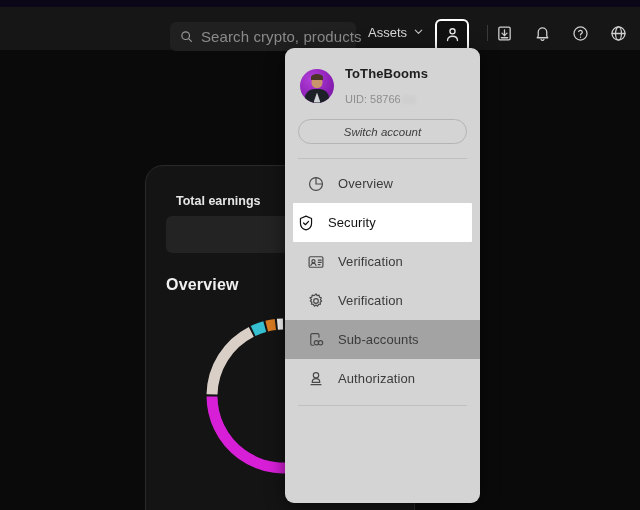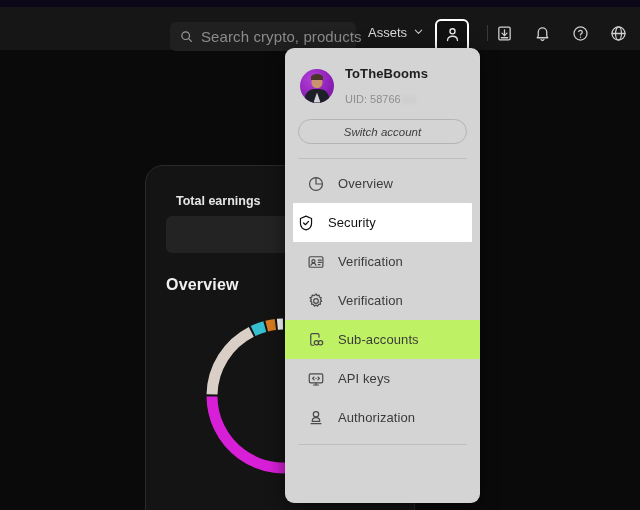--- a/index.html
+++ b/index.html
@@ -299,7 +299,7 @@
     color: #111;
   }
   .dd-item.hover {
-    background: #bef264;
+    background: #a3a3a3;
   }
 
   .dd-divider2 {

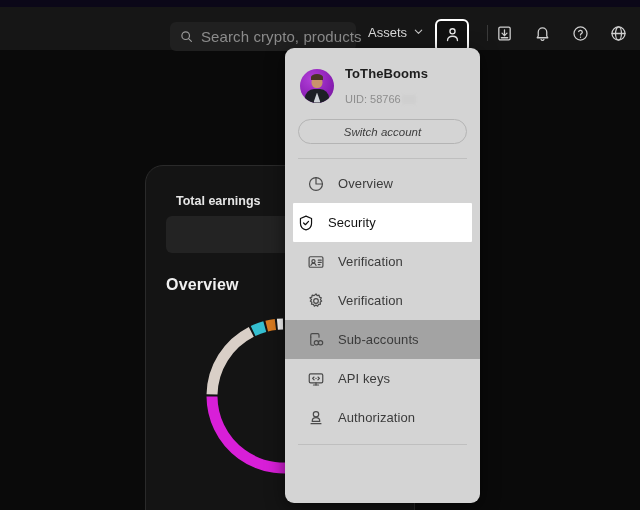--- a/index.html
+++ b/index.html
@@ -489,19 +489,6 @@
         <div class="dd-item">
           <span class="dd-ic">
             <svg width="18" height="18" viewBox="0 0 24 24" fill="none" stroke="#4a4a4a" stroke-width="1.6" stroke-linecap="round" stroke-linejoin="round">
-              <rect x="3" y="5.2" width="18" height="12" rx="1.8"></rect>
-              <line x1="12" y1="17.2" x2="12" y2="20"></line>
-              <line x1="8.6" y1="20" x2="15.4" y2="20"></line>
-              <polyline points="9.4,9.4 7.4,11.2 9.4,13"></polyline>
-              <polyline points="14.6,9.4 16.6,11.2 14.6,13"></polyline>
-              <circle cx="12" cy="11.2" r=".85" fill="#4a4a4a" stroke="none"></circle>
-            </svg>
-          </span>
-          <span>API keys</span>
-        </div>
-        <div class="dd-item">
-          <span class="dd-ic">
-            <svg width="18" height="18" viewBox="0 0 24 24" fill="none" stroke="#4a4a4a" stroke-width="1.6" stroke-linecap="round" stroke-linejoin="round">
               <circle cx="12" cy="7" r="3.6"></circle>
               <path d="M7 16c0-2.8 2.2-4.6 5-4.6s5 1.8 5 4.6v.6H7z"></path>
               <line x1="5.4" y1="19.6" x2="18.6" y2="19.6"></line>

